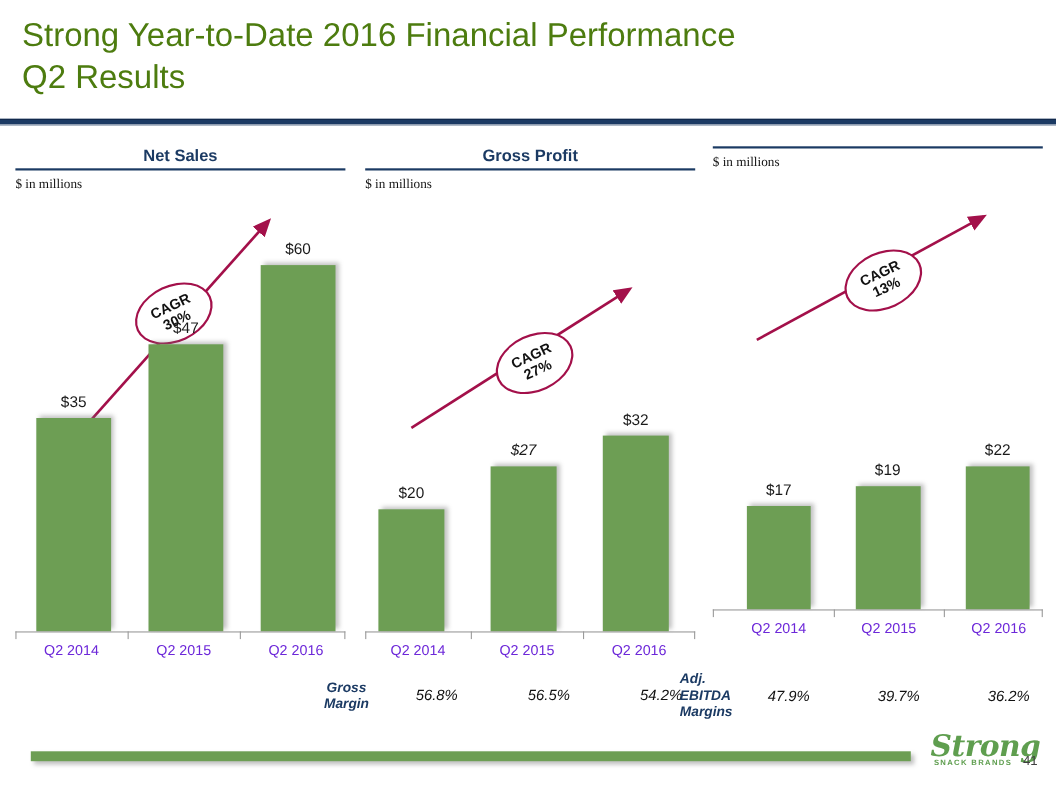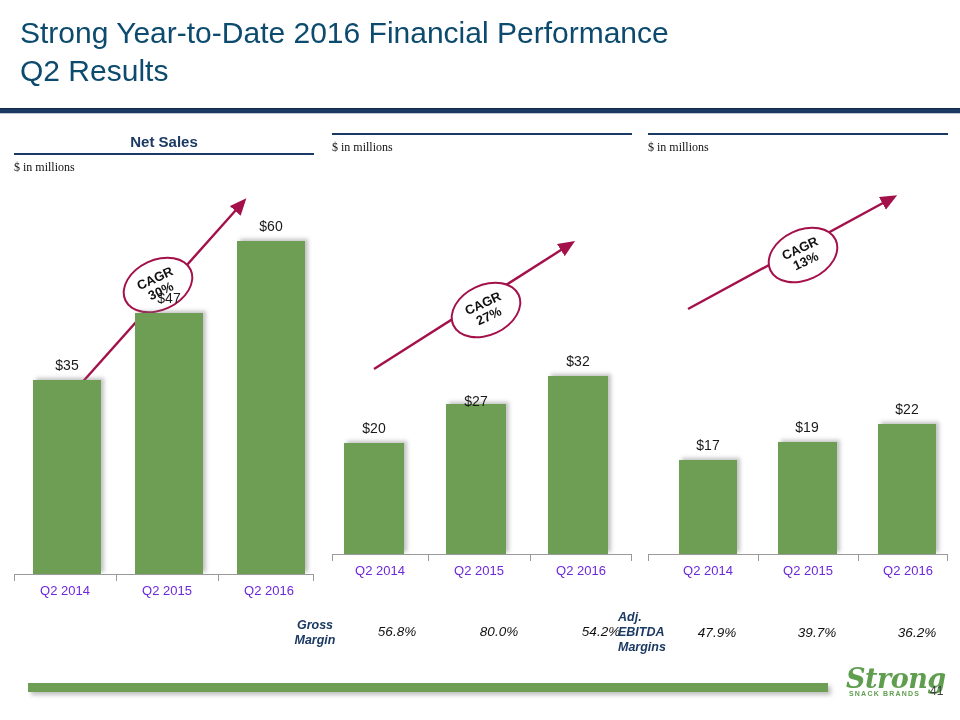--- a/index.html
+++ b/index.html
@@ -21,7 +21,7 @@
     left: 20px;
     top: 14px;
     width: 900px;
-    color: #0c4a6e;
+    color: #4d7c0f;
     font-size: 30px;
     line-height: 38px;
     font-weight: normal;

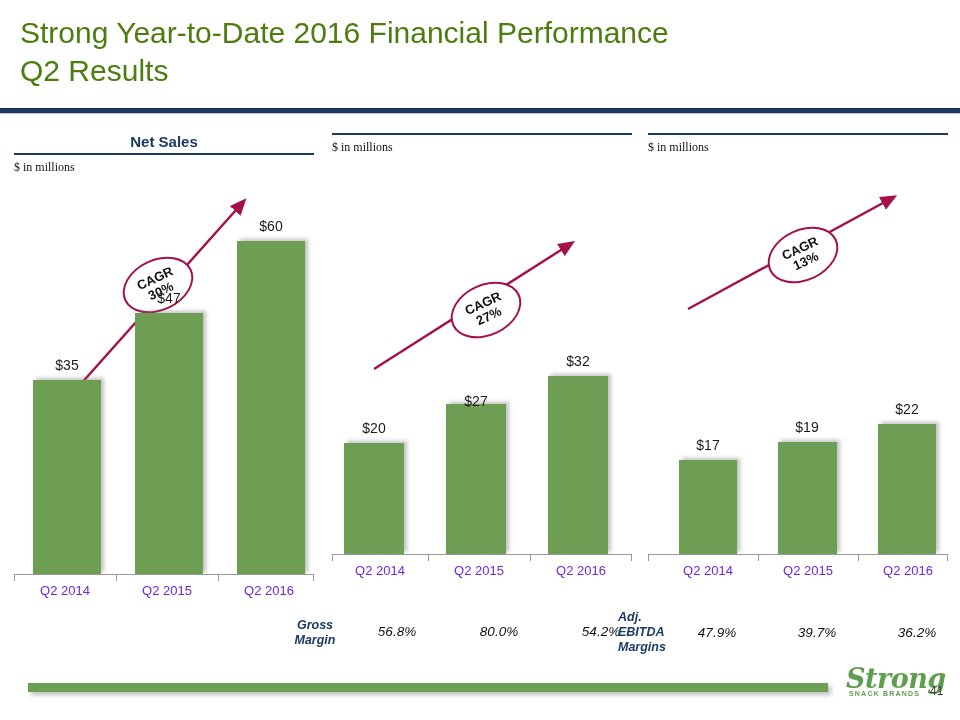--- a/index.html
+++ b/index.html
@@ -279,6 +279,7 @@
 </div>
 
 <div class="panel" id="panel-gross">
+  <div class="panel-title">Gross Profit</div>
   <div class="panel-rule"></div>
   <div class="panel-units">$ in millions</div>
 

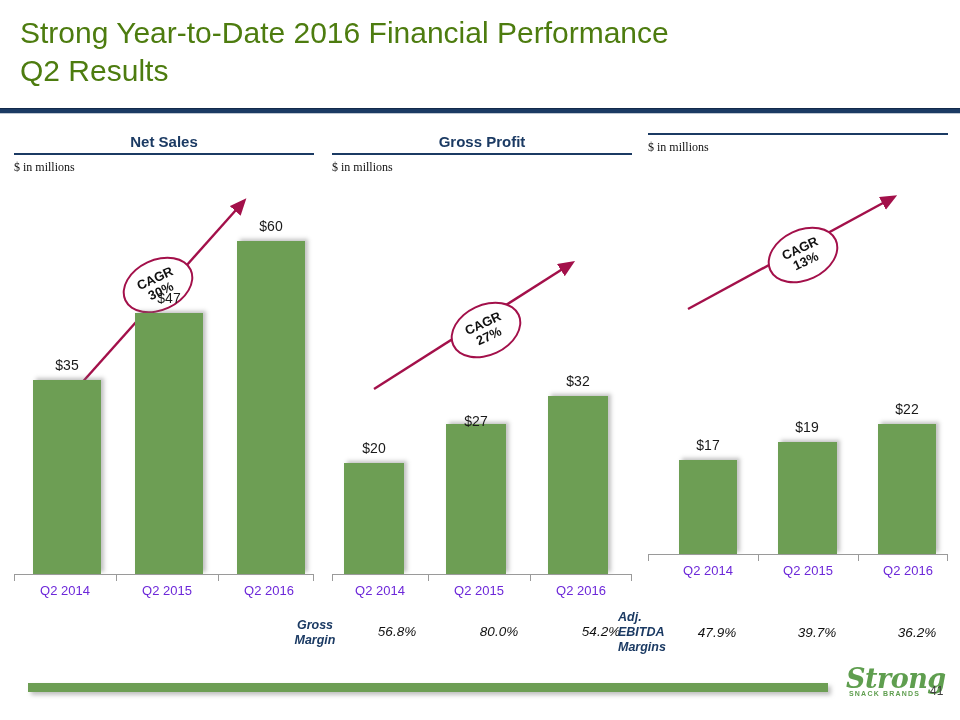--- a/index.html
+++ b/index.html
@@ -306,7 +306,7 @@
     <div class="bar" style="left:216px; width:60px; height:178px;"></div>
 
     <div class="bar-label" style="left:6px; width:72px; top:259px;">$20</div>
-    <div class="bar-label" style="left:108px; width:72px; top:232px;">$27</div>
+    <div class="bar-label" style="left:108px; width:72px; top:220px;font-style:italic;">$27</div>
     <div class="bar-label" style="left:210px; width:72px; top:192px;">$32</div>
 
     <div class="axis"></div>

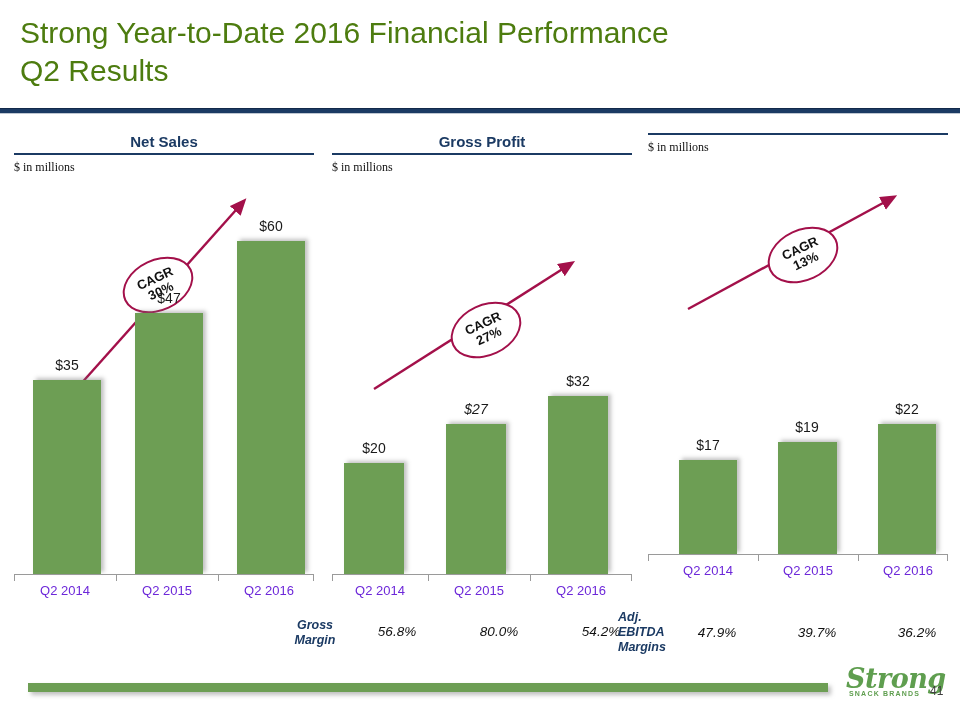--- a/index.html
+++ b/index.html
@@ -367,7 +367,7 @@
   <div class="margin-caption" style="left:0px; top:6px; width:70px; text-align:center;">Gross
 Margin</div>
   <div class="margin-val" style="left:72px; top:12px; width:90px;">56.8%</div>
-  <div class="margin-val" style="left:174px; top:12px; width:90px;">80.0%</div>
+  <div class="margin-val" style="left:174px; top:12px; width:90px;">56.5%</div>
   <div class="margin-val" style="left:276px; top:12px; width:90px;text-align:center;">54.2%</div>
 </div>
 

